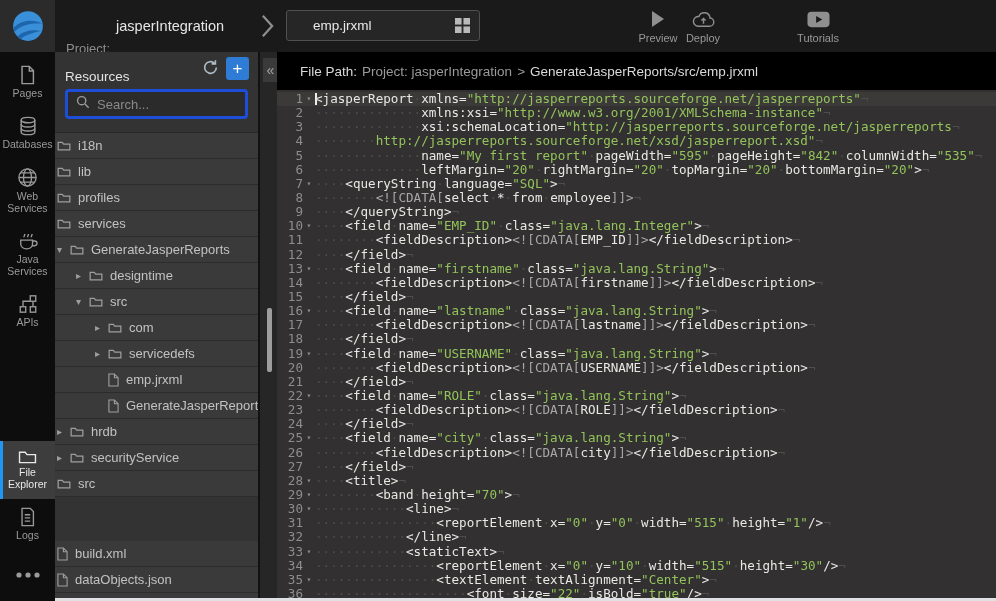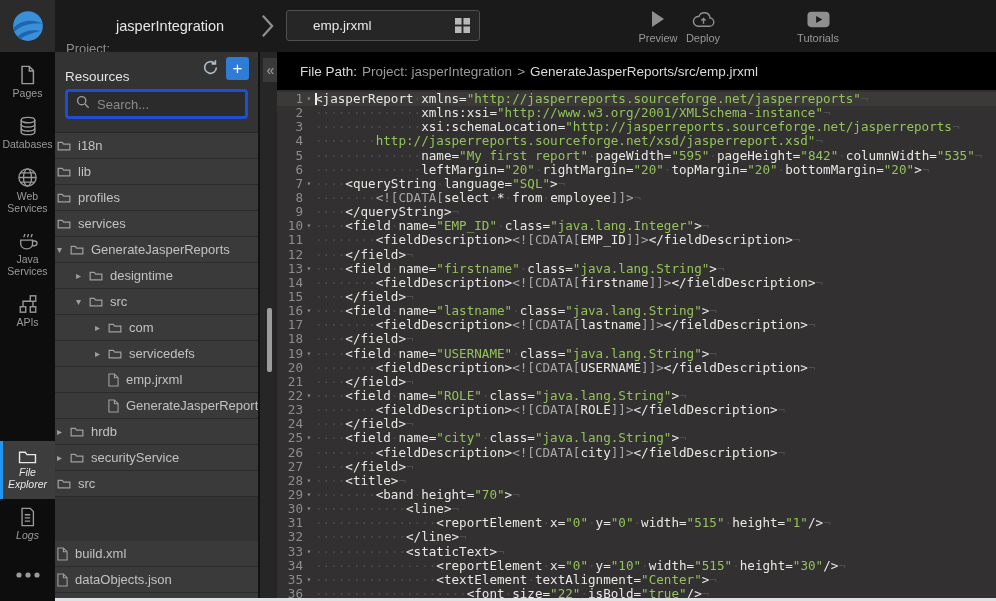--- a/index.html
+++ b/index.html
@@ -24,7 +24,7 @@
   .rail { position:absolute; left:0; top:52px; width:55px; height:549px; background:#0d0d0d; padding-top:5px; }
   .rail-item { display:flex; flex-direction:column; align-items:center; text-align:center; color:#9a9a9a; font-size:10.5px; line-height:12px; padding:8px 0 9px; cursor:pointer; }
   .rail-item.active { background:#3d3d3d; box-shadow:inset 3px 0 0 #2196f3; color:#e8e8e8; }
-  .rail-bottom { position:absolute; left:0; top:389px; width:55px;font-style:italic; }
+  .rail-bottom { position:absolute; left:0; top:389px; width:55px; }
   .rail-dots { display:flex; justify-content:center; margin-top:14px; color:#9a9a9a; }
 
   

